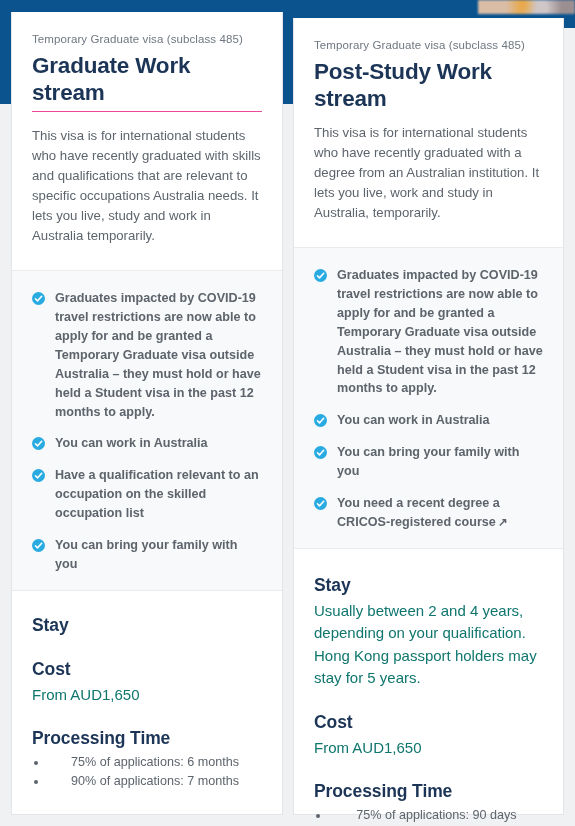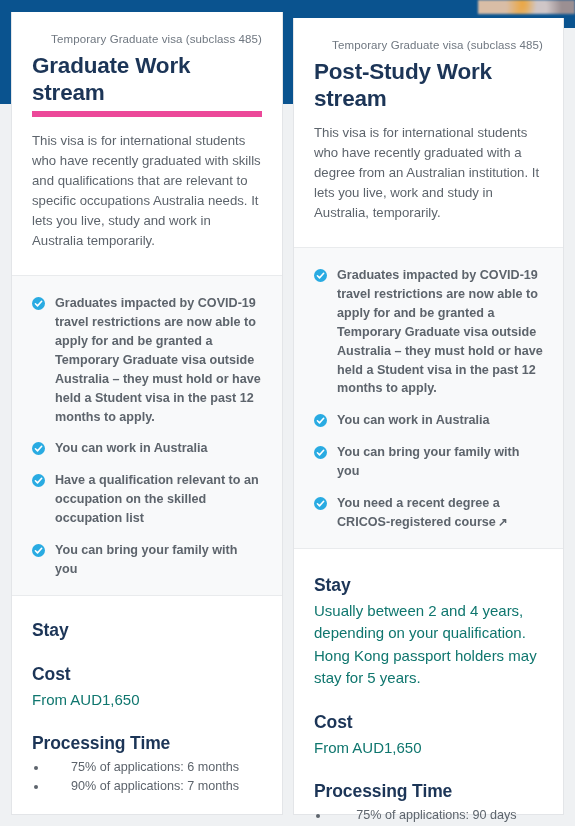--- a/index.html
+++ b/index.html
@@ -80,7 +80,6 @@
     letter-spacing: 0.1px;
     padding-top: 20px;
     line-height: 1.3;
-    text-align: right;
   }
   .card-title {
     font-size: 22.5px;

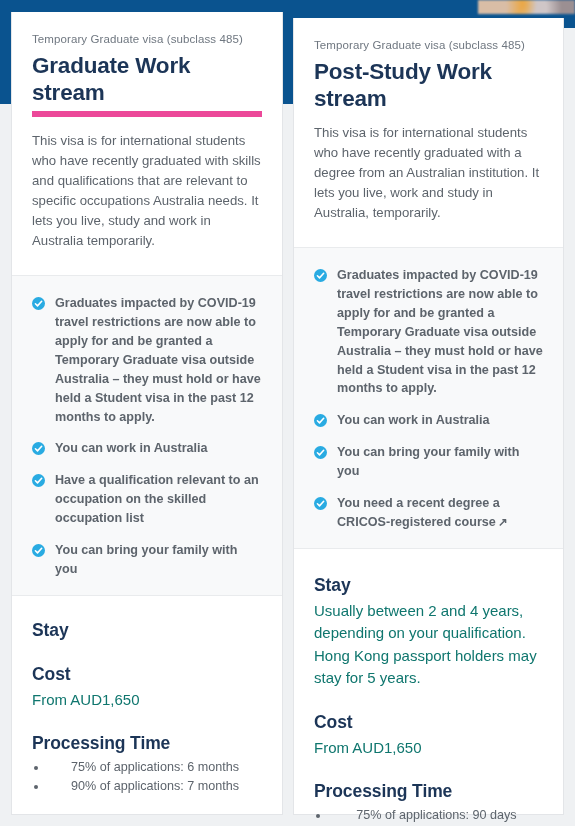--- a/index.html
+++ b/index.html
@@ -90,7 +90,7 @@
     margin-top: 5px;
   }
   .card-left .card-title {
-    border-bottom: 6px solid #ec4899;
+    border-bottom: 1px solid #ec4899;
     padding-bottom: 4px;
   }
   .card-intro {

